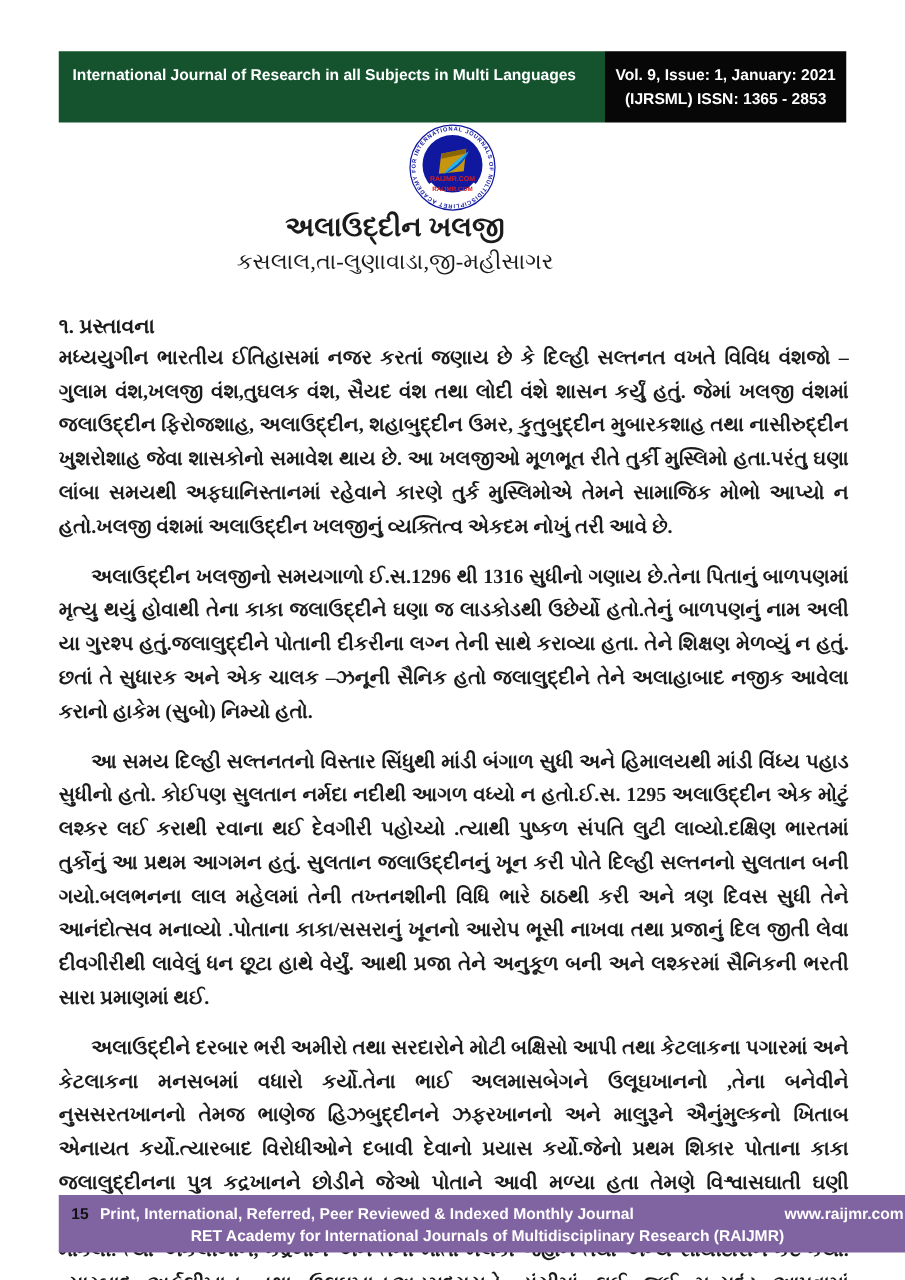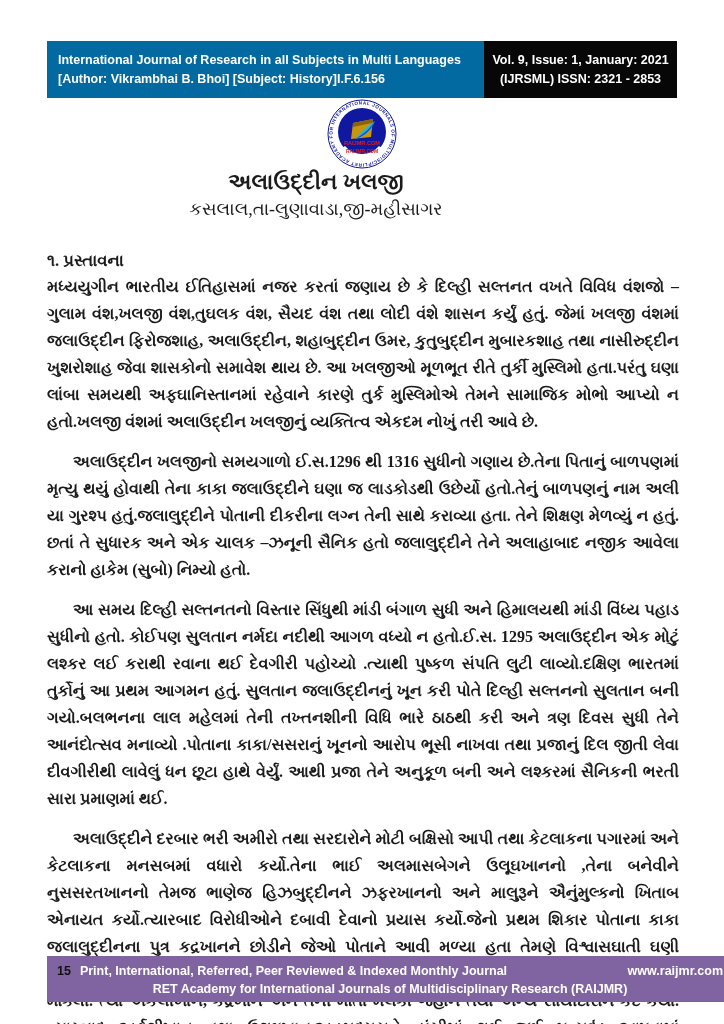--- a/index.html
+++ b/index.html
@@ -11,7 +11,7 @@
   
   .header{position:absolute;top:41px;left:47px;width:630px;height:57px;display:flex;}
   .header-left{
-    flex:1;background:#0369a1;color:#ffffff;
+    flex:1;background:#14532d;color:#ffffff;
     font-family:"Liberation Sans", sans-serif;font-weight:bold;font-size:12.5px;
     padding:10px 11px 0 11px;line-height:1.55;box-sizing:border-box;
   }

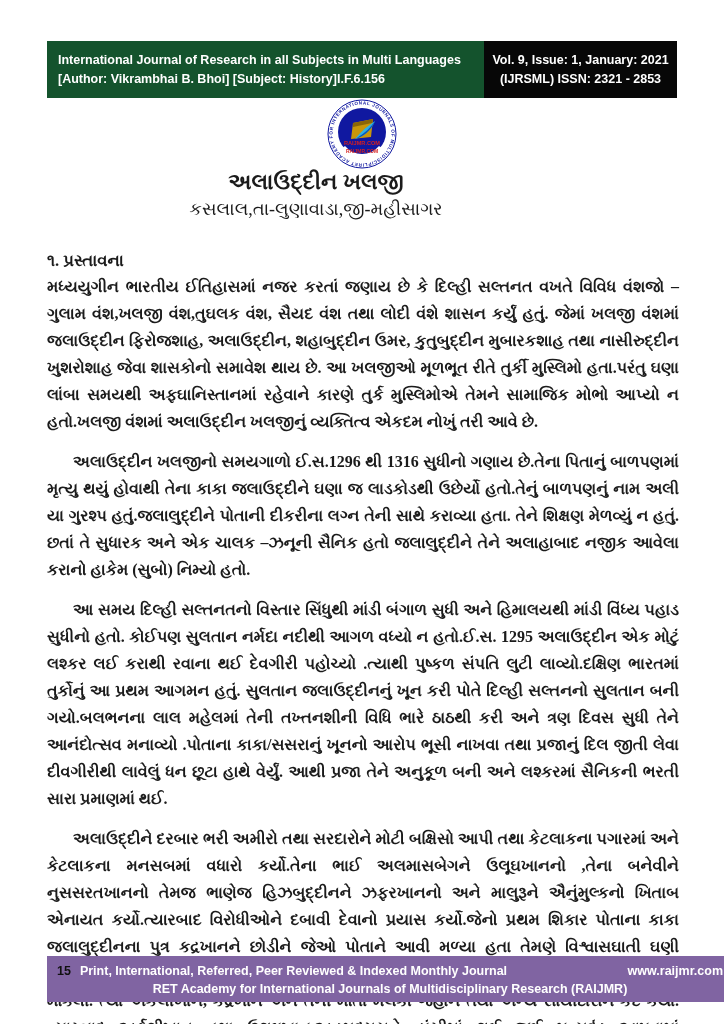--- a/index.html
+++ b/index.html
@@ -58,7 +58,6 @@
   <div class="header">
     <div class="header-left">
       <div>International Journal of Research in all Subjects in Multi Languages</div>
-      <div>[Author: Vikrambhai B. Bhoi] [Subject: History]I.F.6.156</div>
     </div>
     <div class="header-right">
       <div>Vol. 9, Issue: 1, January: 2021</div>

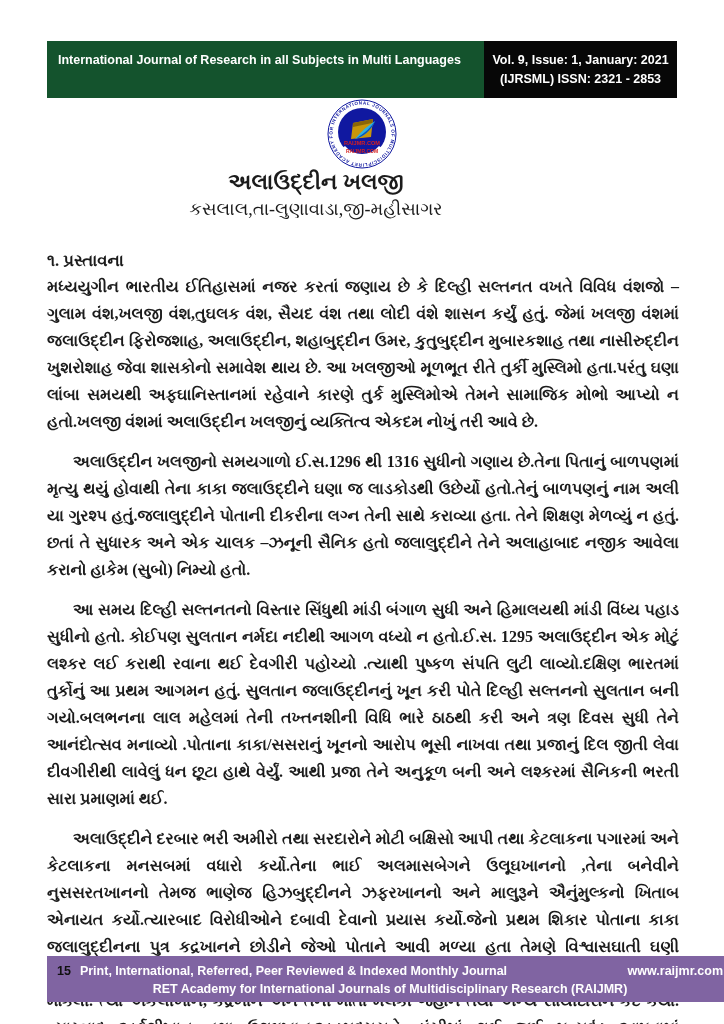--- a/index.html
+++ b/index.html
@@ -61,7 +61,7 @@
     </div>
     <div class="header-right">
       <div>Vol. 9, Issue: 1, January: 2021</div>
-      <div>(IJRSML)  ISSN: 2321 - 2853</div>
+      <div>(IJRSML)  ISSN: 1365 - 2853</div>
     </div>
   </div>
 

